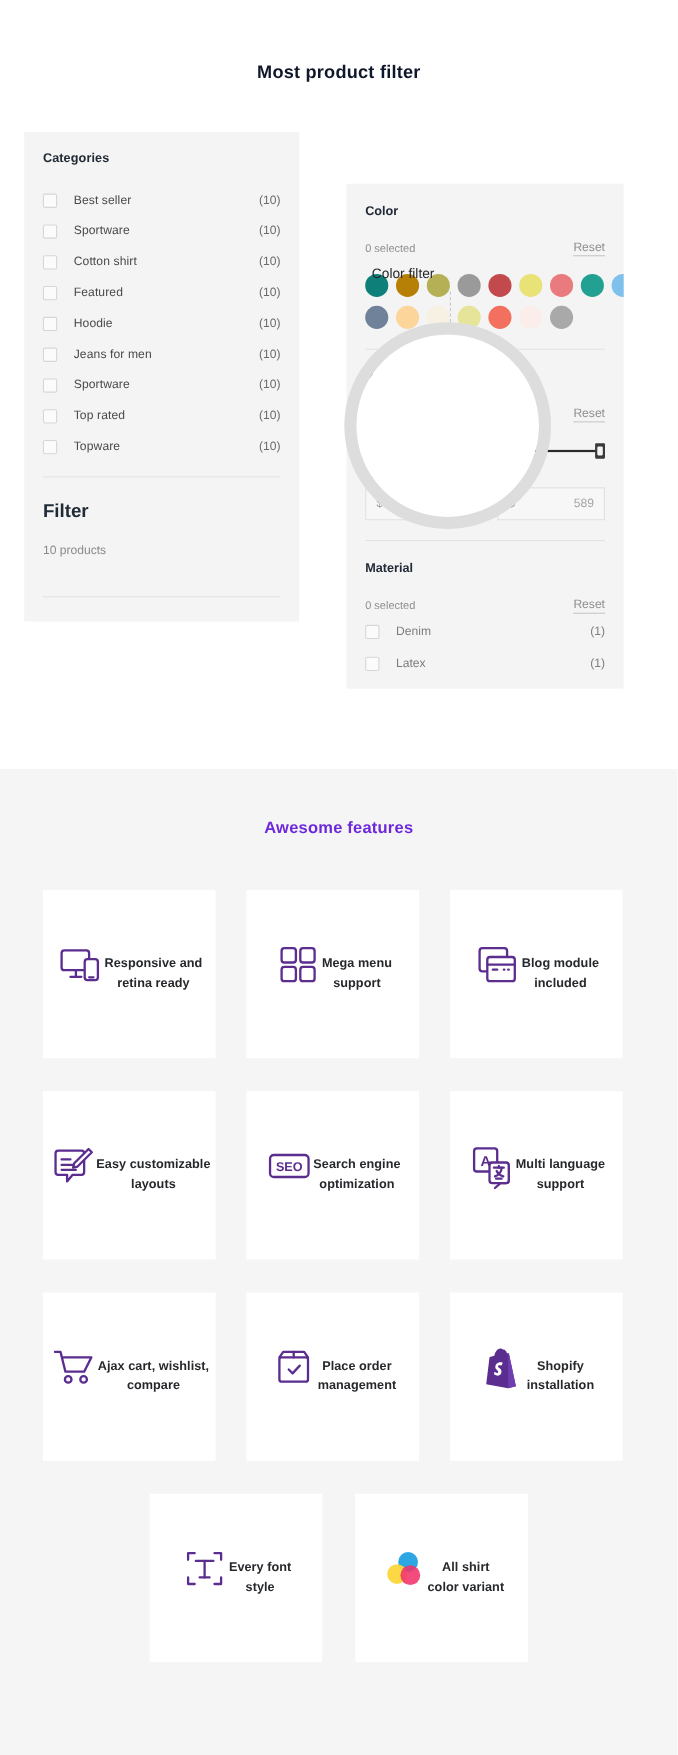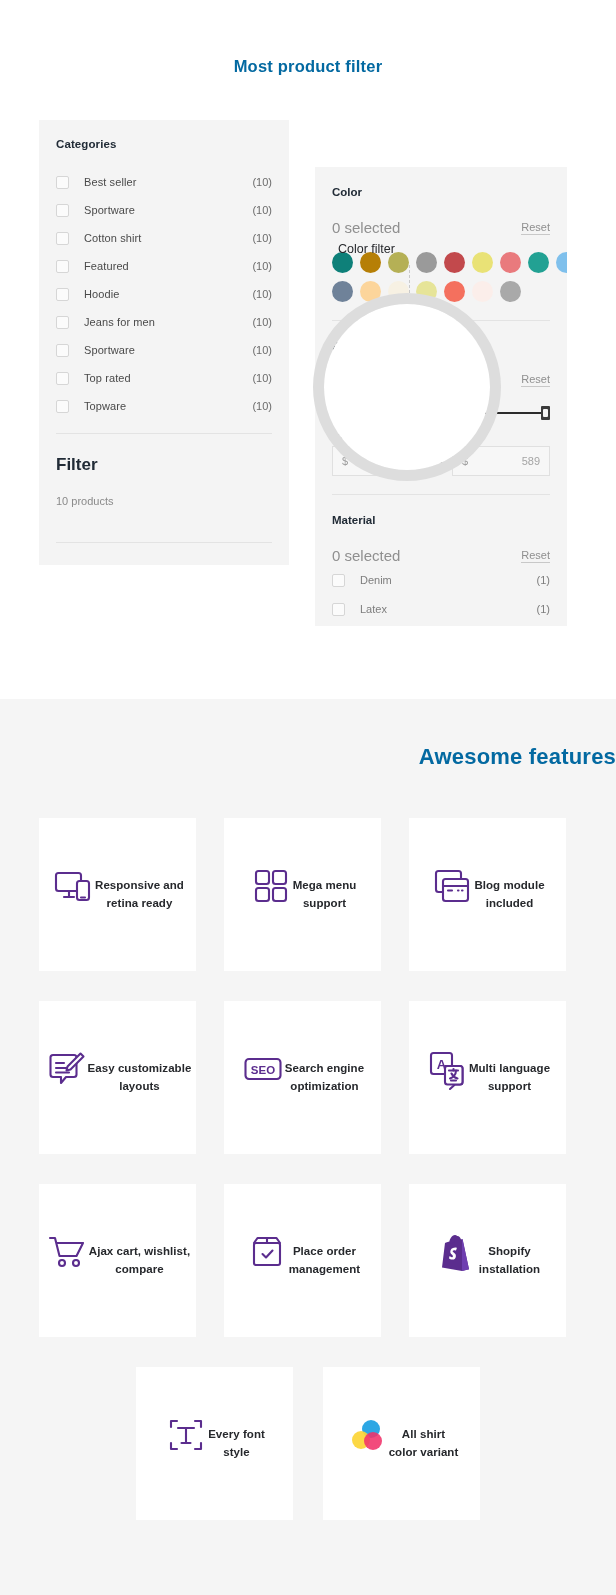--- a/index.html
+++ b/index.html
@@ -23,7 +23,7 @@
     font-size: 16.5px;
     font-weight: 600;
     letter-spacing: .2px;
-    color: #0369a1;
+    color: #0f172a;
     padding-top: 57px;
   }
 

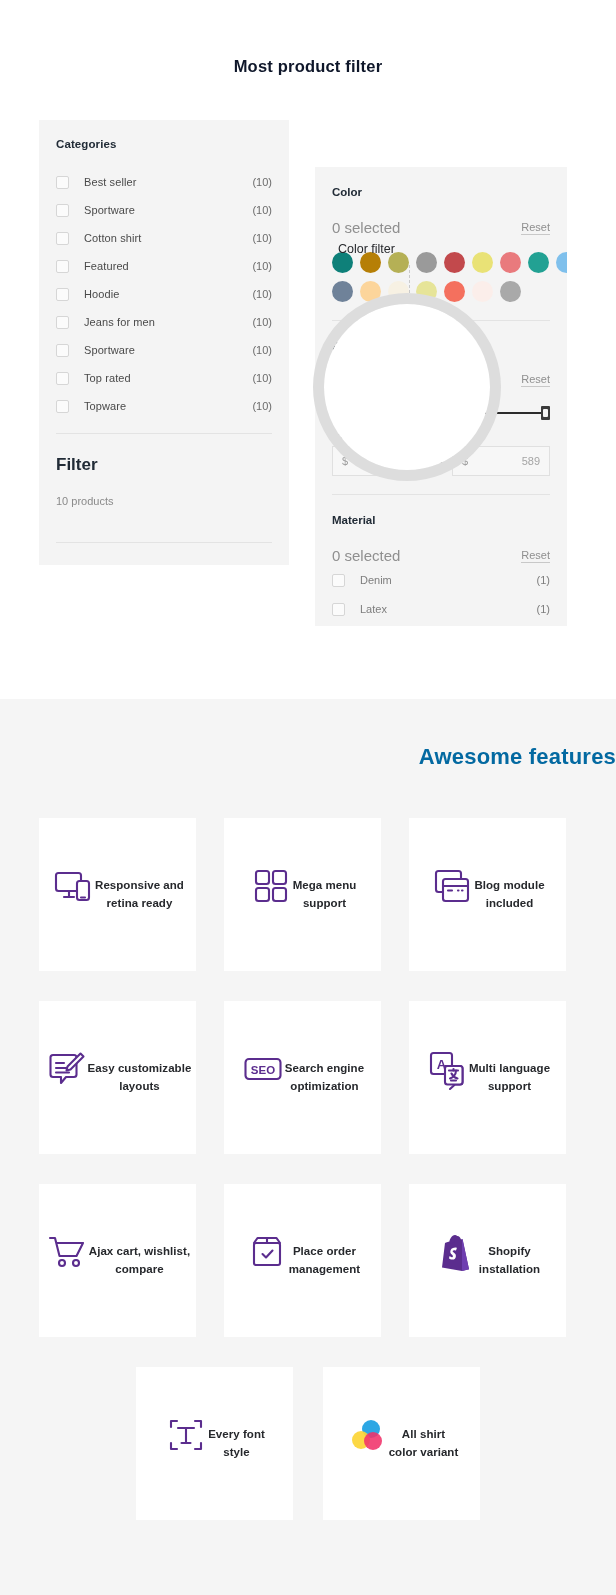--- a/index.html
+++ b/index.html
@@ -32,7 +32,7 @@
   
   .cat-panel {
     position: absolute;
-    left: 39px; top: 0;
+    left: 22px; top: 0;
     width: 250px;
     background: #f4f4f4;
     padding: 18px 17px 0 17px;

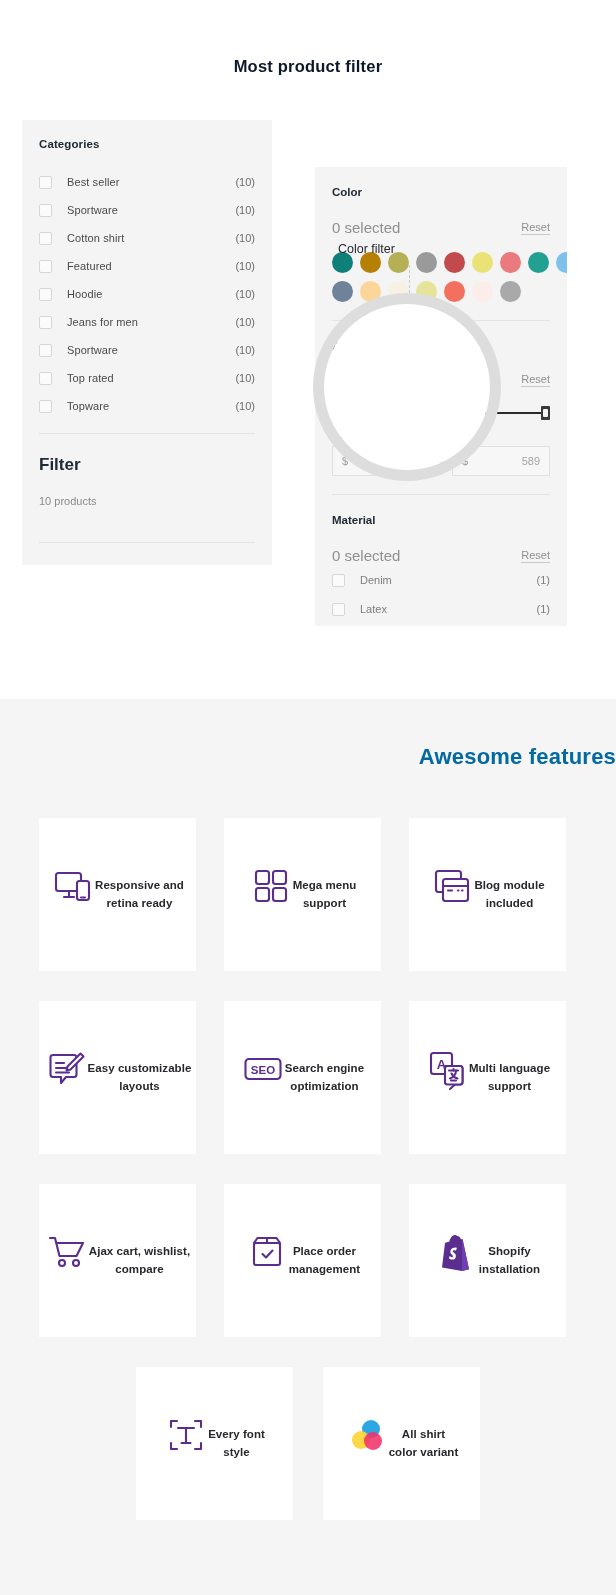--- a/index.html
+++ b/index.html
@@ -89,7 +89,7 @@
     display: flex; align-items: center; justify-content: space-between;
     padding-top: 21px;
   }
-  .fil-meta-text { font-size: 15px; color: #8f8f8f; }
+  .fil-meta-text { font-size: 10px; color: #8f8f8f; }
   .reset-link {
     font-size: 11px; color: #8f8f8f;
     border-bottom: 1px solid #c8c8c8;

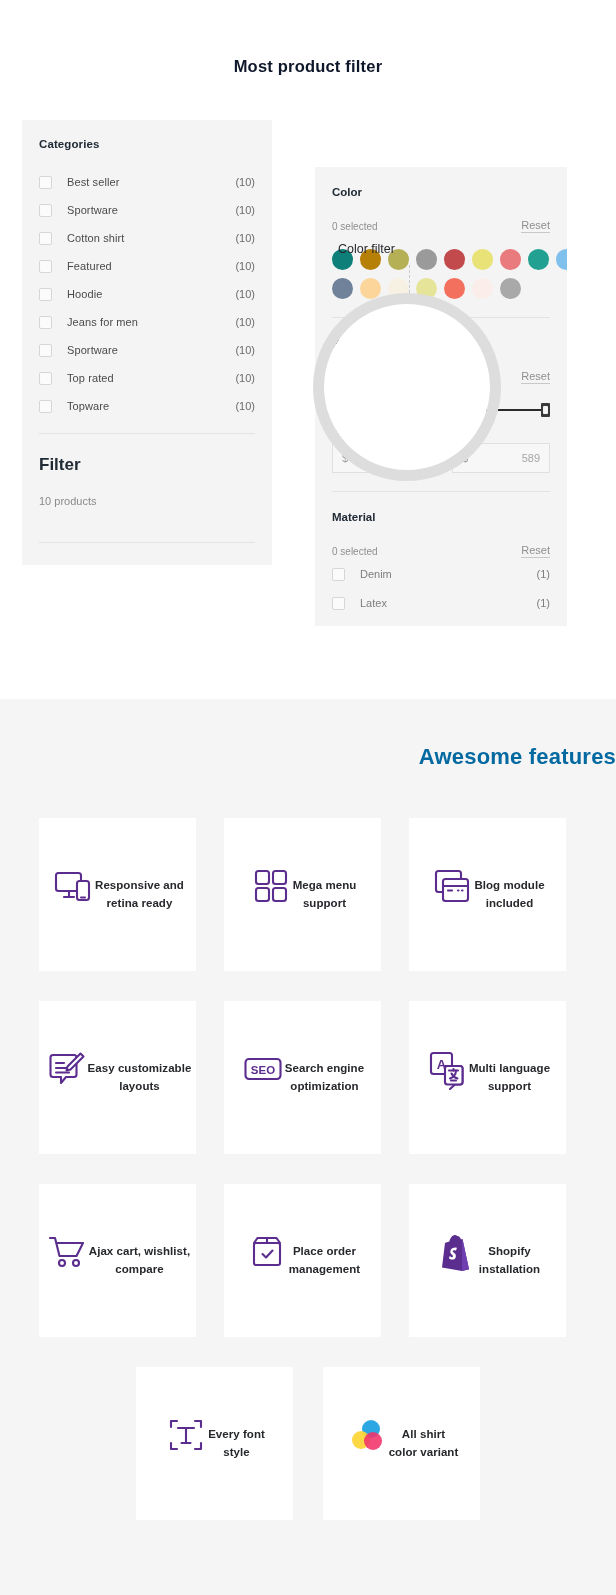--- a/index.html
+++ b/index.html
@@ -183,8 +183,8 @@
     padding: 0 0 96px 0;
   }
   .features-title {
-    text-align: right; font-size: 22px; font-weight: 600;
-    color: #0369a1; padding-top: 45px; letter-spacing: .2px;
+    text-align: center; font-size: 15px; font-weight: 600;
+    color: #6d28d9; padding-top: 45px; letter-spacing: .2px;
   }
   .grid {
     display: flex; flex-wrap: wrap;

